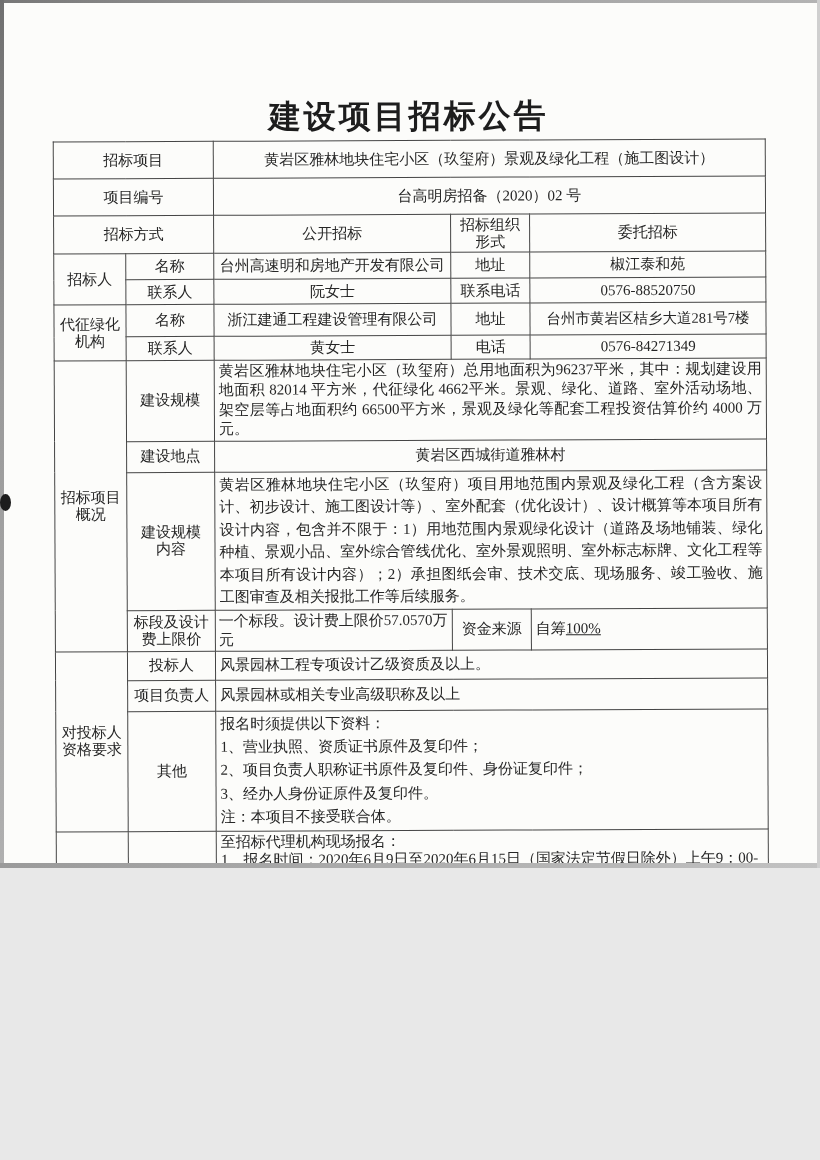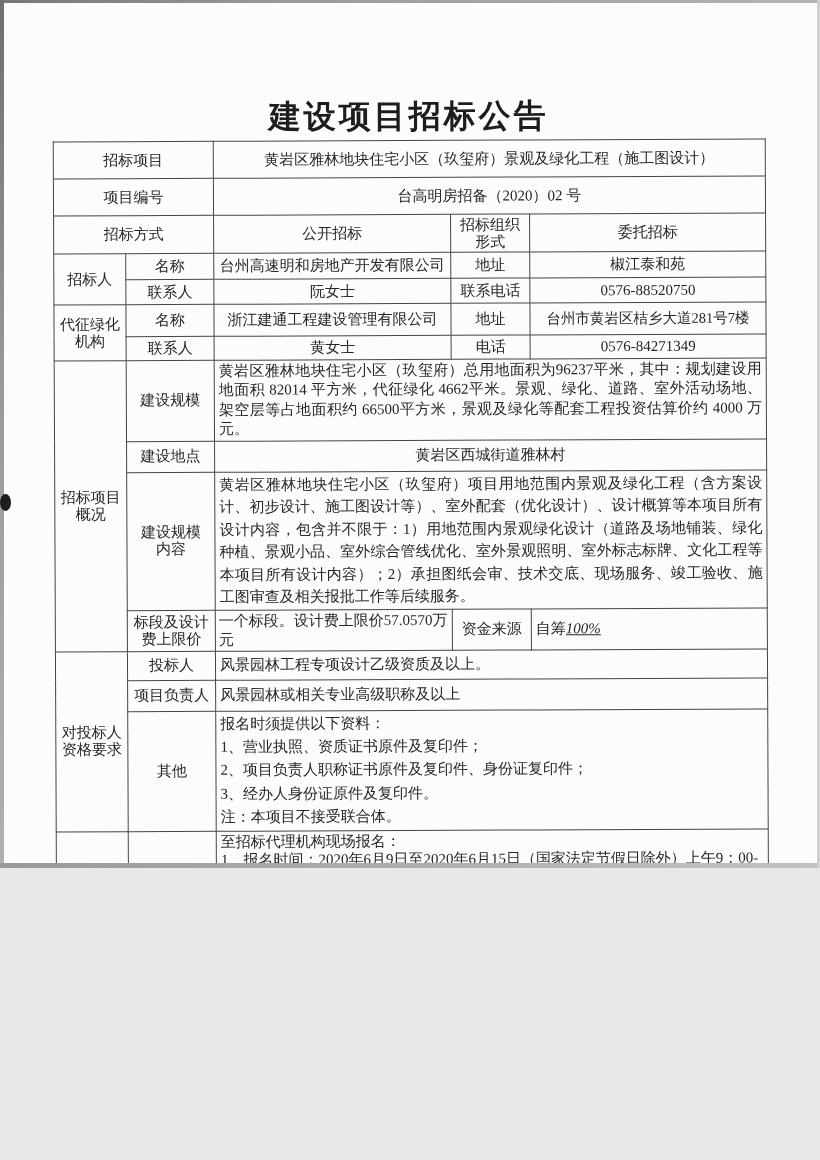--- a/index.html
+++ b/index.html
@@ -20,7 +20,7 @@
   .lines23 div{line-height:23.4px;}
   .lines21 div{line-height:21px;}
   .pad-l{padding-left:8px;}
-  .u{text-decoration:underline;font-style:italic;}
+  .u{text-decoration:underline;}
   .f-label{position:absolute;font-size:20px;color:#0f766e;}
   .f-agency{left:112px;top:1014px;}
   .f-tenderer{left:542px;top:1018px;}

